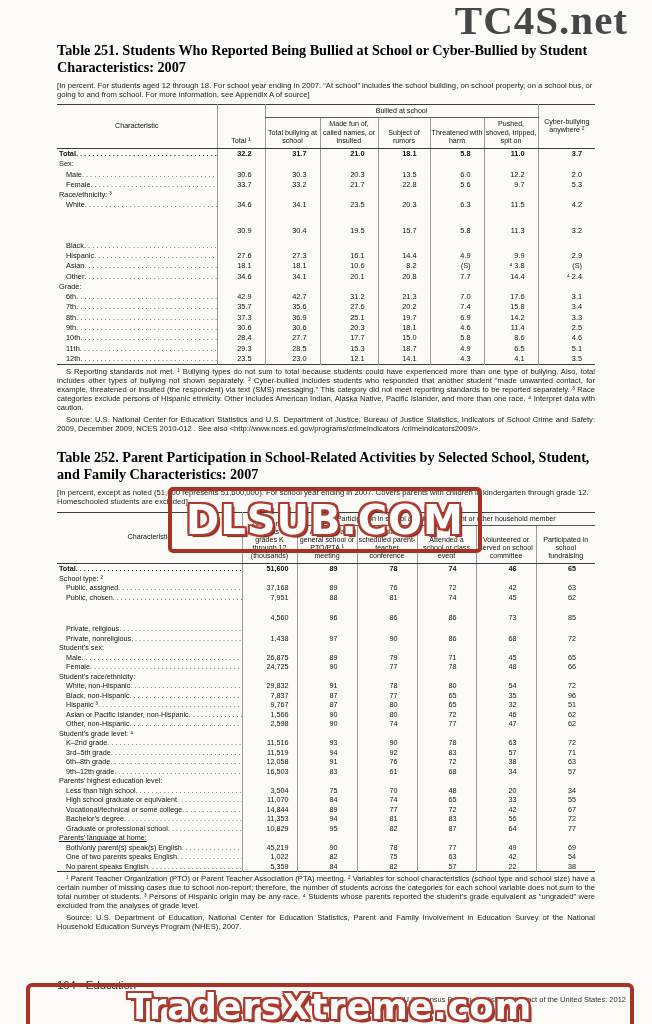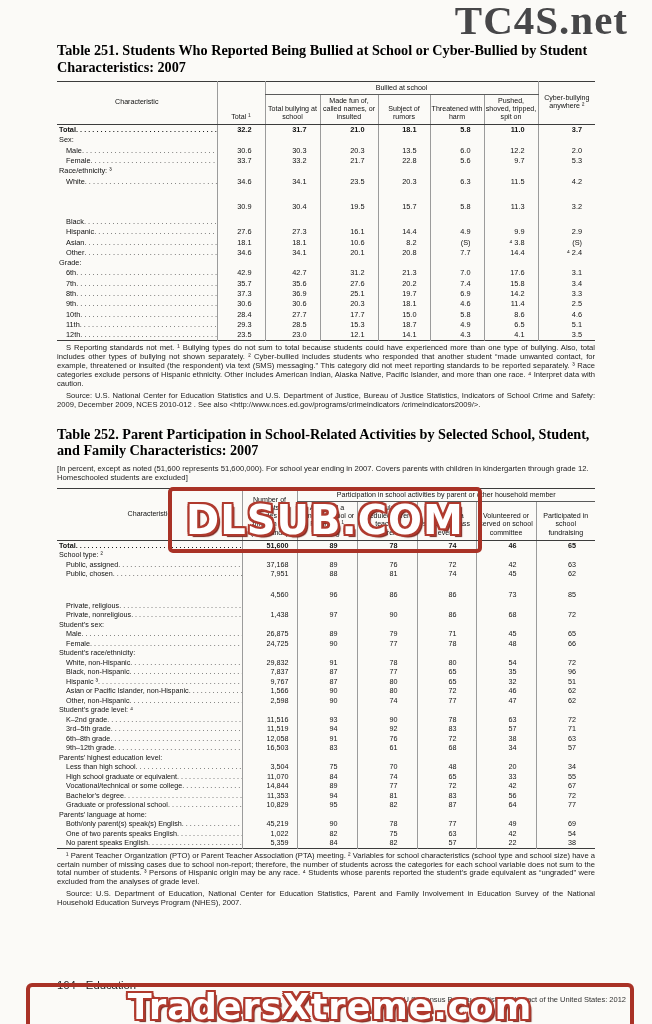--- a/index.html
+++ b/index.html
@@ -49,6 +49,7 @@
   <div class="wm-top">TC4S.net</div>
 
   <h1 class="tbl-title">Table 251. Students Who Reported Being Bullied at School or Cyber-Bullied by Student Characteristics: 2007</h1>
+  <p class="note">[In percent. For students aged 12 through 18. For school year ending in 2007. “At school” includes the school building, on school property, on a school bus, or going to and from school. For more information, see Appendix A of source]</p>
 
   <table class="stat" id="t251">
     <colgroup>

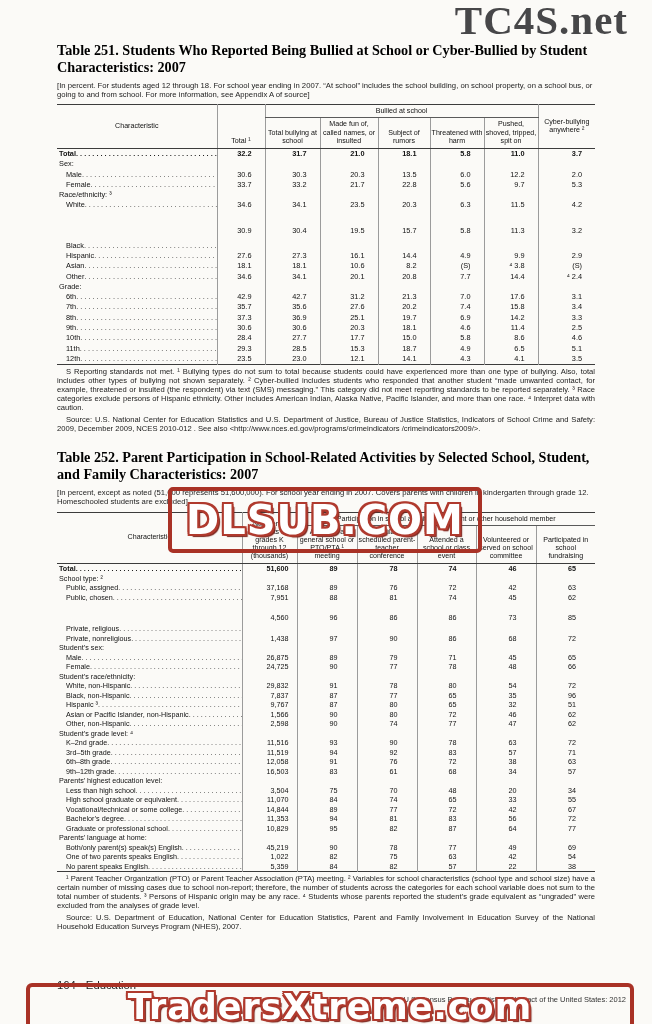--- a/index.html
+++ b/index.html
@@ -741,7 +741,7 @@
         <tr>
           <td class="lbl-cell">
             <div class="lbl">
-              <span class="lbl-text" style="padding-left: 2px;">Parents’ language at home:</span>
+              <span class="lbl-text" style="padding-left: 2px; text-decoration: underline;">Parents’ language at home:</span>
             </div>
           </td>
           <td class="val"></td>

